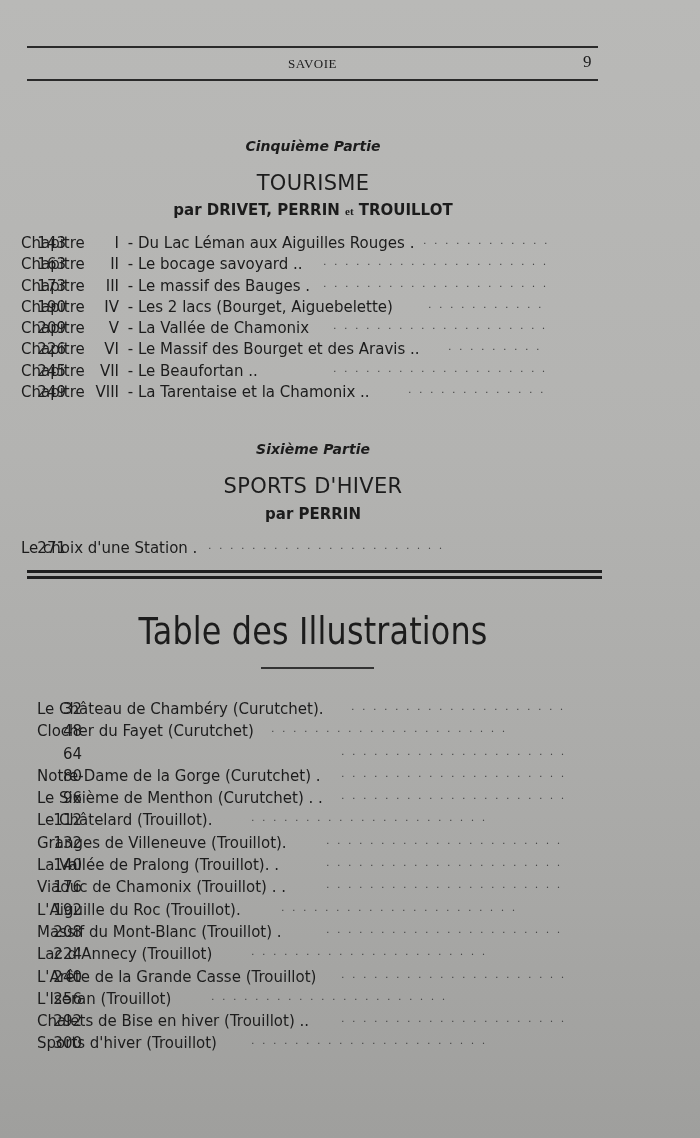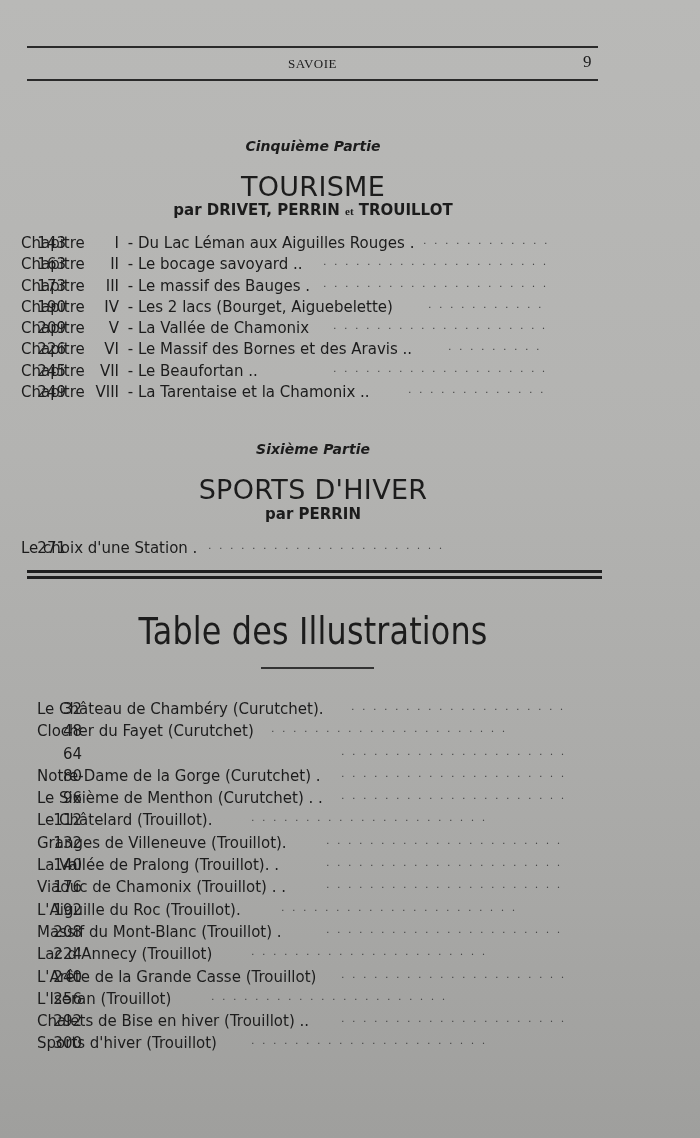--- a/index.html
+++ b/index.html
@@ -22,7 +22,7 @@
 
   .center { position: absolute; left: 0; width: 626px; text-align: center; }
   .part-label { font-style: italic; font-weight: bold; font-size: 14px; }
-  .section-title { font-size: 27px; letter-spacing: 0.3px; }
+  .section-title { font-size: 21px; letter-spacing: 0.3px; }
   .byline { font-size: 15px; font-weight: bold; }
   .byline .et { font-size: 11px; font-family: Liberation Serif, serif; }
 

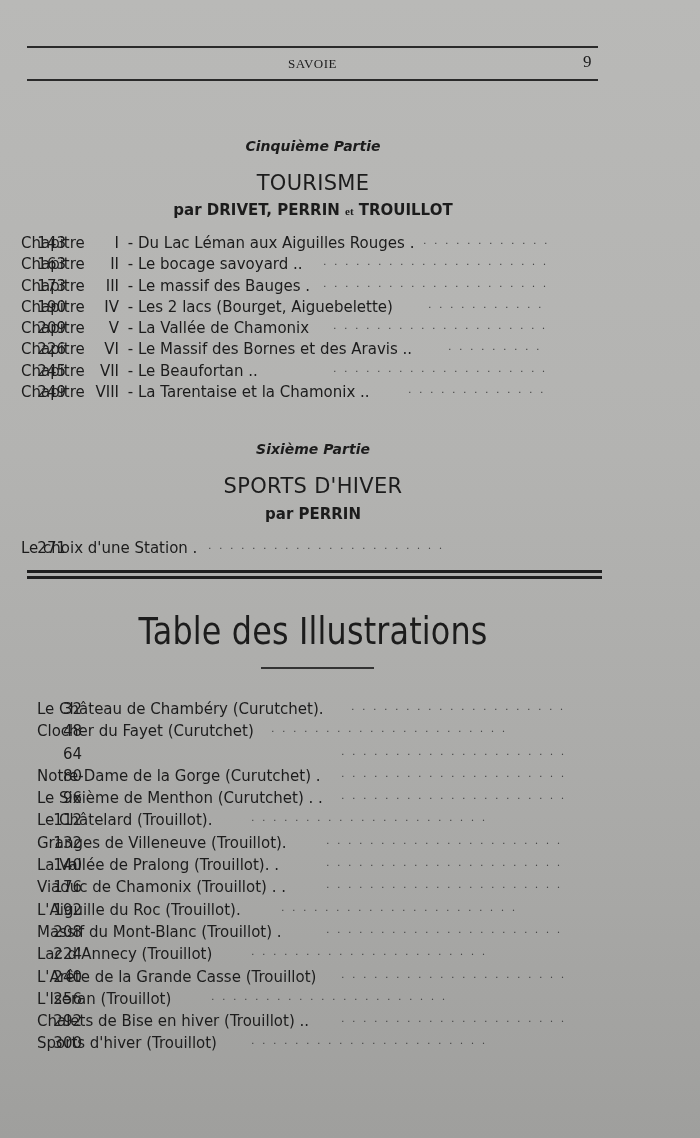--- a/index.html
+++ b/index.html
@@ -88,7 +88,7 @@
       <span class="page">209</span>
     </div>
     <div class="toc-row">
-      <span class="label"><span class="chap">Chapitre</span><span class="num">VI</span> <span>- Le Massif des Bornes et des Aravis ..</span></span>
+      <span class="label"><span class="chap">Chapitre</span><span class="num">VI</span> <span>- Le Massif des Bourget et des Aravis ..</span></span>
       <span class="leader" style="width:100px;overflow:hidden">. .   . .   . .   . .   . .   . .   . .   . .   . .   . .   . .</span>
       <span class="page">226</span>
     </div>

